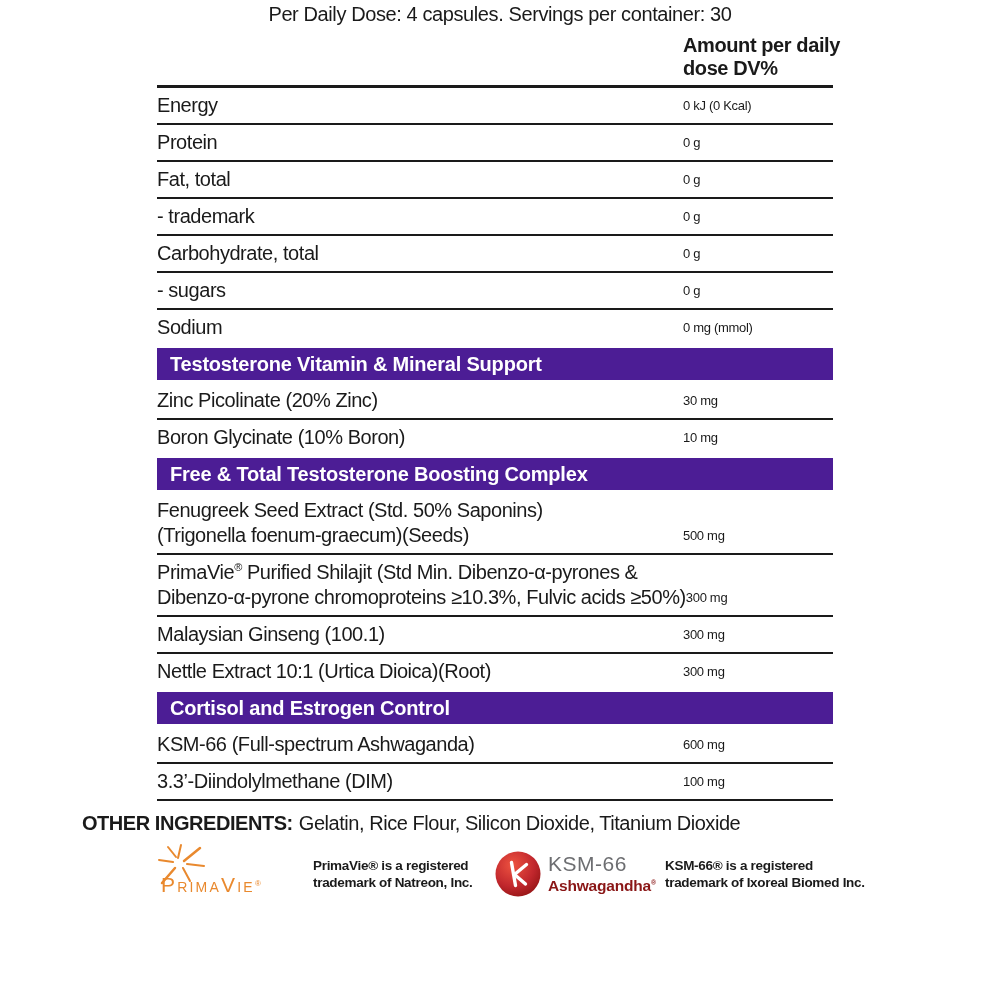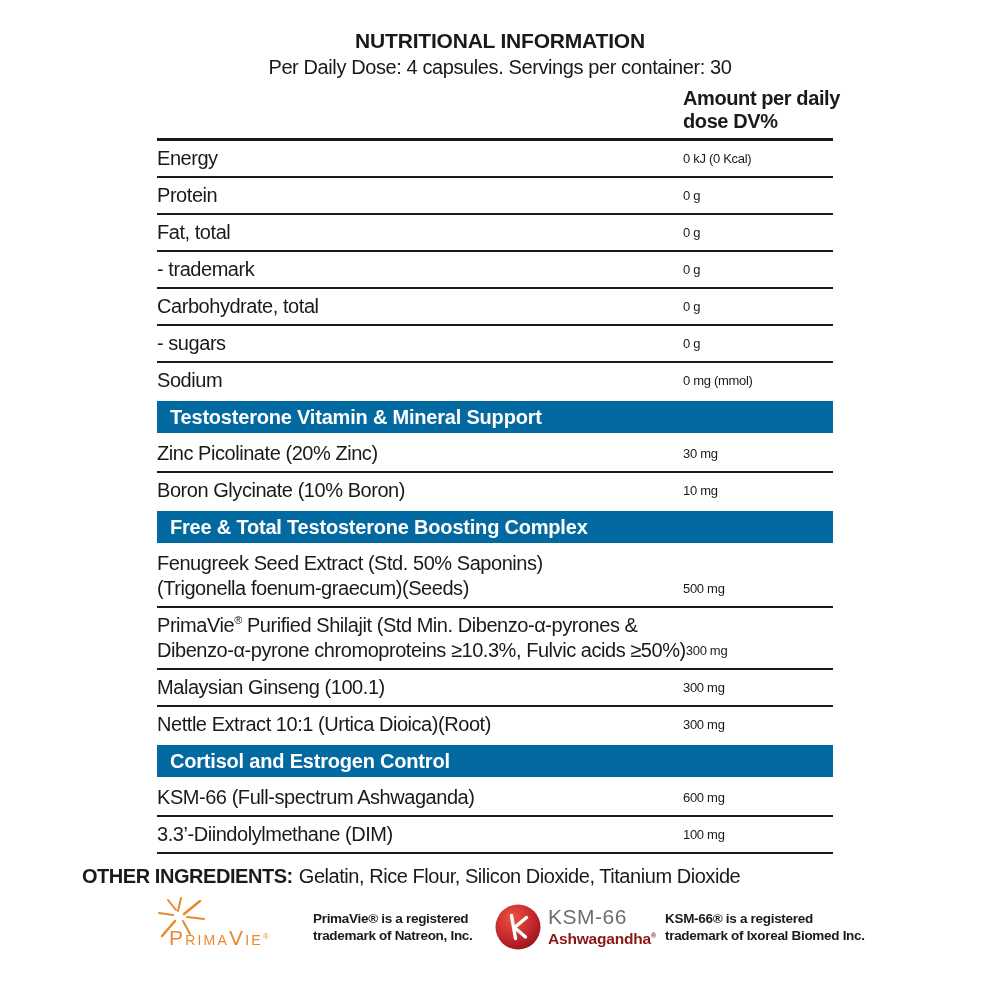--- a/index.html
+++ b/index.html
@@ -49,7 +49,6 @@
 
 <div class="page">
 
-  <div class="title">NUTRITIONAL INFORMATION</div>
   <div class="subtitle">Per Daily Dose: 4 capsules. Servings per container: 30</div>
 
   <div class="table-wrap">

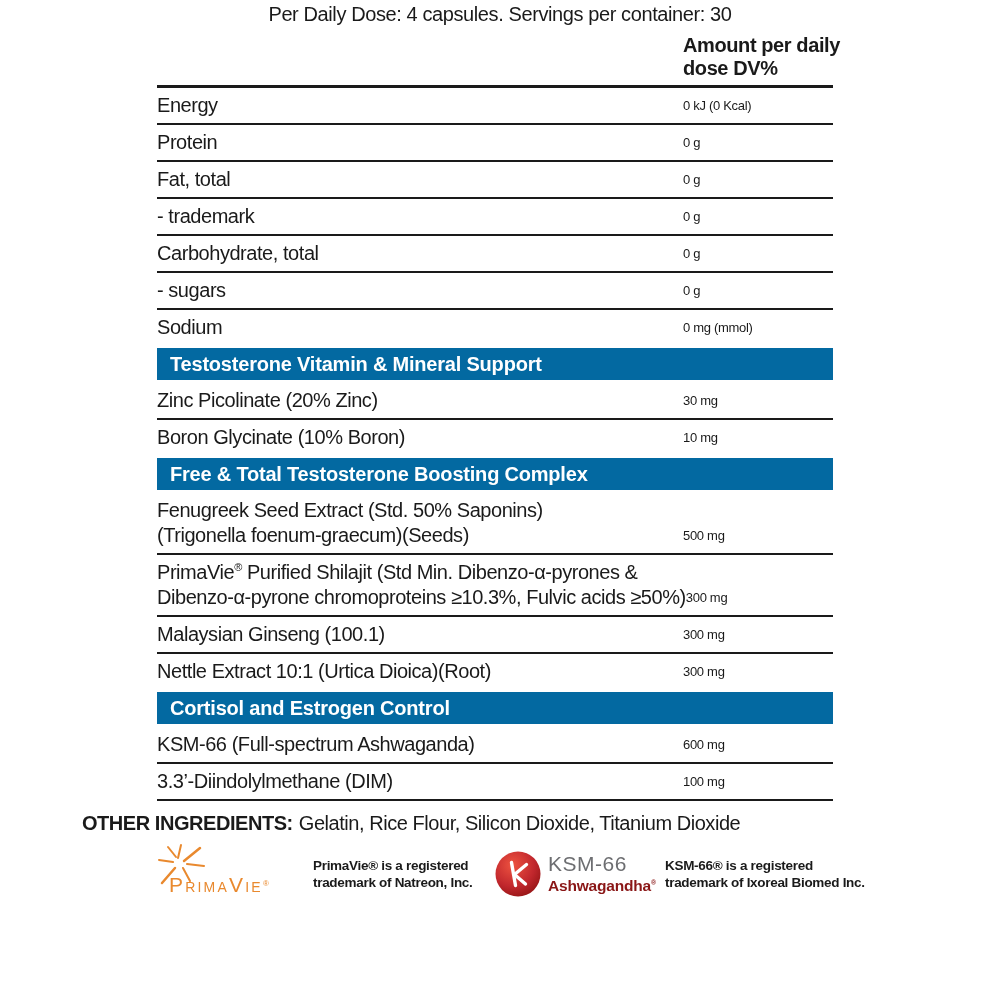--- a/index.html
+++ b/index.html
@@ -23,7 +23,7 @@
   .row .label{flex:0 0 526px;font-size:20px;line-height:25px;letter-spacing:-0.45px;white-space:nowrap;}
   .row .value{font-size:13px;line-height:25px;letter-spacing:-0.3px;white-space:nowrap;}
   .row sup{font-size:0.55em;line-height:0;}
-  .section-bar{background:#0369a1;color:#fff;font-weight:bold;font-size:20px;height:32px;
+  .section-bar{background:#4c1d95;color:#fff;font-weight:bold;font-size:20px;height:32px;
                line-height:32px;padding-left:13px;margin:3px 0 3px;letter-spacing:-0.2px;white-space:nowrap;}
   .other-ingredients{margin:11px 0 0 82px;font-size:20px;letter-spacing:-0.45px;white-space:nowrap;}
   .other-ingredients .oi-label{font-weight:bold;margin-right:6px;}

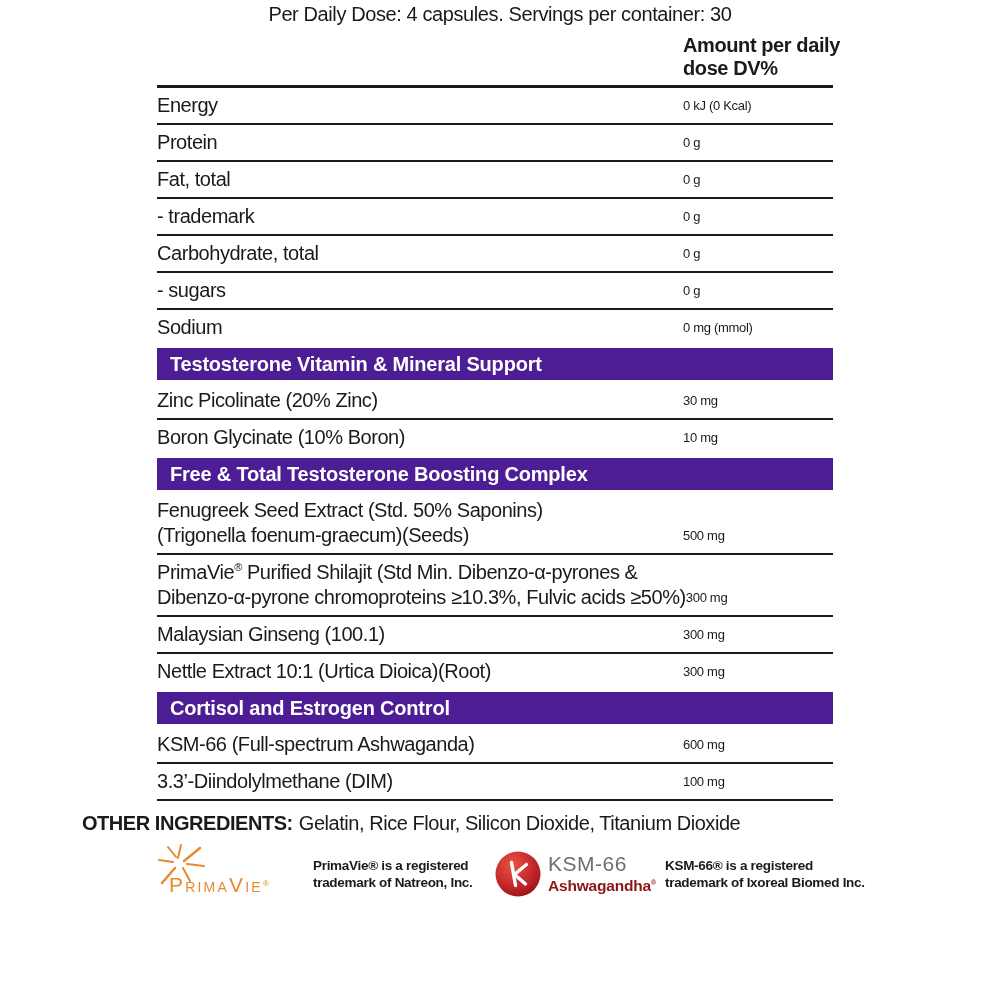--- a/index.html
+++ b/index.html
@@ -31,7 +31,7 @@
   .pv-logo{position:relative;width:158px;height:62px;flex:none;}
   .pv-sparkle{position:absolute;left:2px;top:0;}
   .pv-sparkle line{stroke:var(--pv-orange);}
-  .pv-word{position:absolute;left:14px;bottom:8px;color:var(--pv-orange);
+  .pv-word{position:absolute;left:6px;bottom:8px;color:var(--pv-orange);
            letter-spacing:2.2px;font-size:14px;white-space:nowrap;}
   .pv-word .pv-big{font-size:21px;}
   .pv-word sup{font-size:8px;vertical-align:super;letter-spacing:0;}

